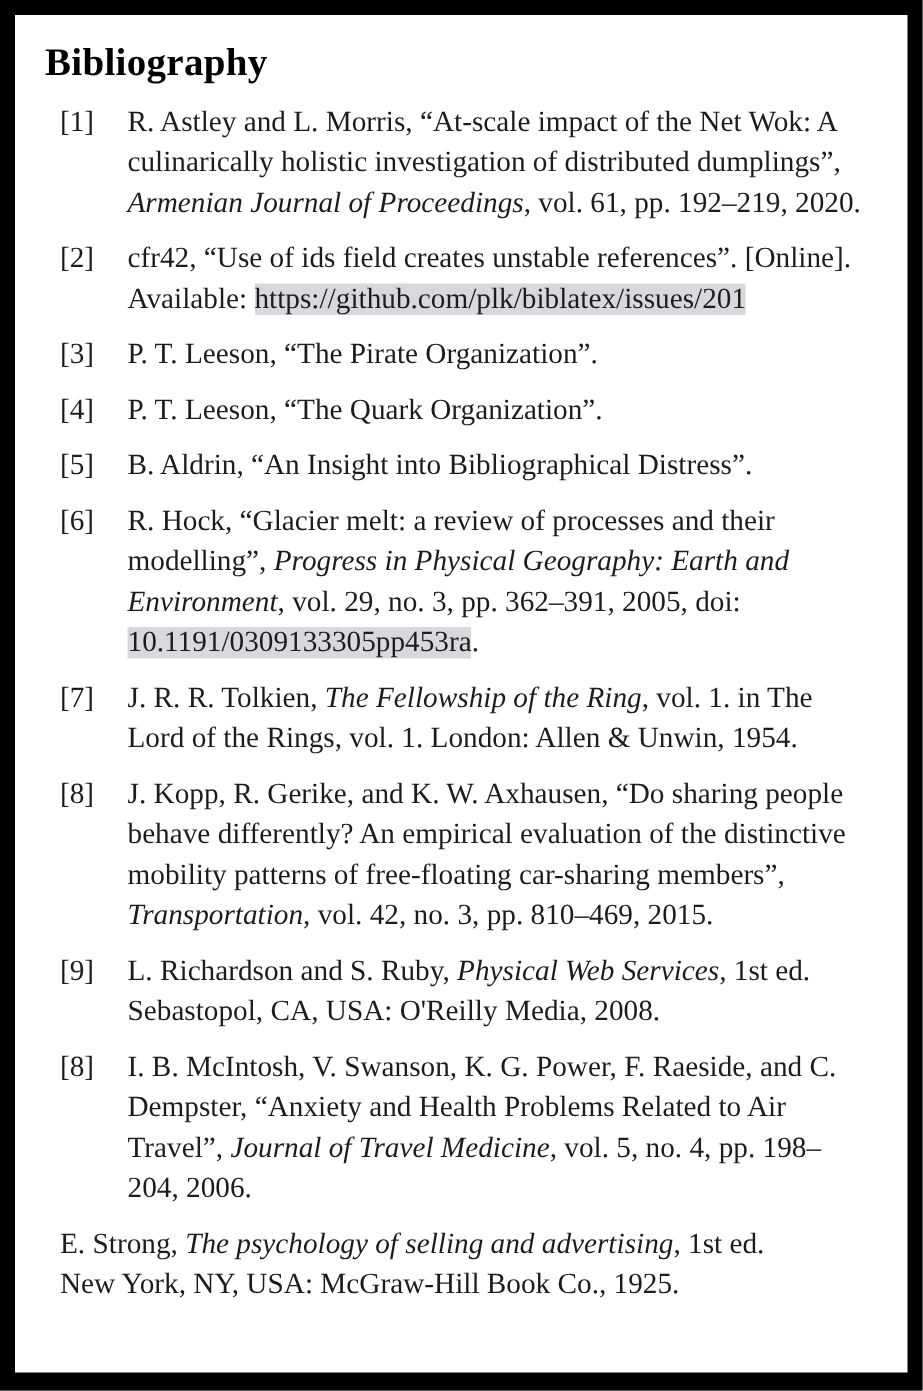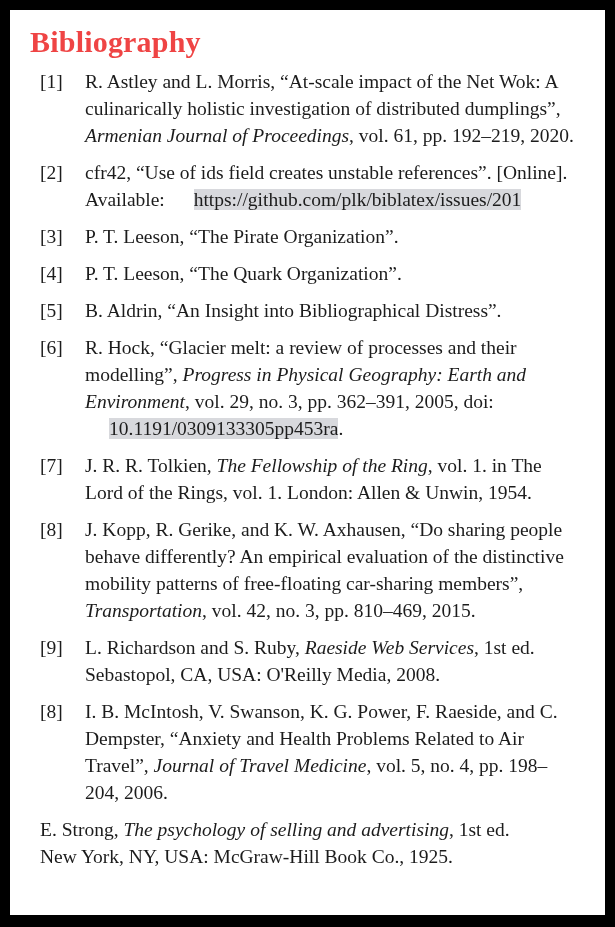--- a/index.html
+++ b/index.html
@@ -25,10 +25,10 @@
   h1.doc-title {
     font-family: "Liberation Serif", "DejaVu Serif", serif;
     font-weight: bold;
-    font-size: 30px;
+    font-size: 26px;
     line-height: 28px;
     margin: 0 0 12px 0;
-    color: #ef4444;
+    color: #000000;
     letter-spacing: 0.2px;
   }
   .refs {

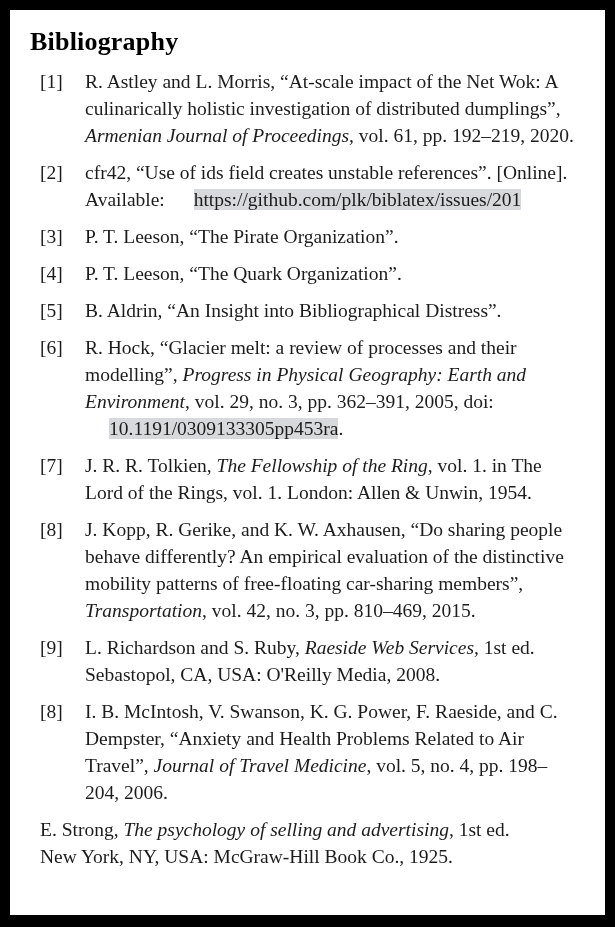--- a/index.html
+++ b/index.html
@@ -57,7 +57,6 @@
     color: inherit;
     text-decoration: none;
     cursor: pointer;
-    margin-left: 24px;
   }
 </style>
 </head>

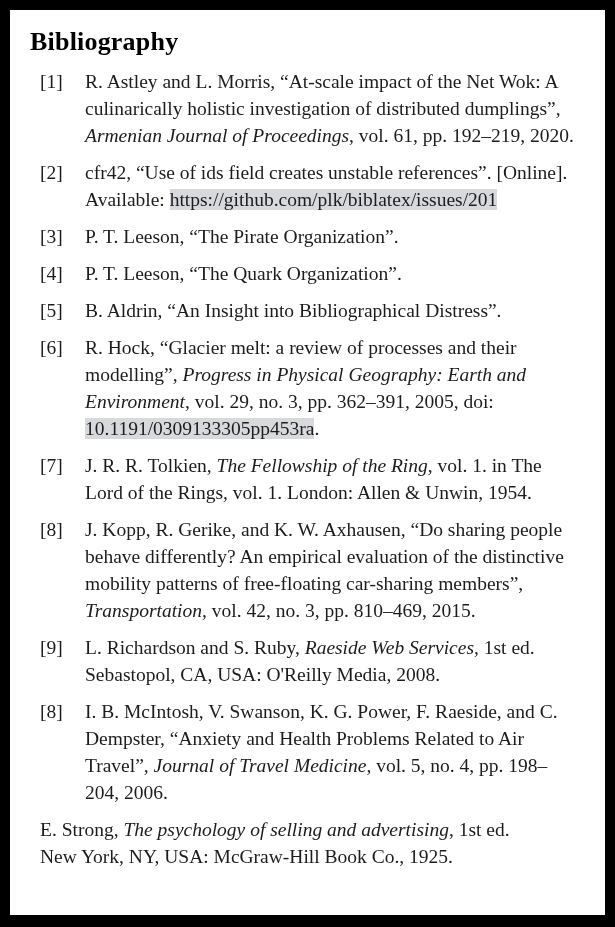--- a/index.html
+++ b/index.html
@@ -100,7 +100,7 @@
         </div>
         <div class="ref">
           <span class="ref-label">[9]</span>
-          <p class="ref-text"><span>L. Richardson and S. Ruby, </span><em>Raeside Web Services</em><span>, 1st ed. Sebastopol, CA, USA: O'Reilly Media, 2008.</span></p>
+          <p class="ref-text"><span>L. Richardson and S. Ruby, </span><em>Physical Web Services</em><span>, 1st ed. Sebastopol, CA, USA: O'Reilly Media, 2008.</span></p>
         </div>
         <div class="ref">
           <span class="ref-label">[8]</span>

